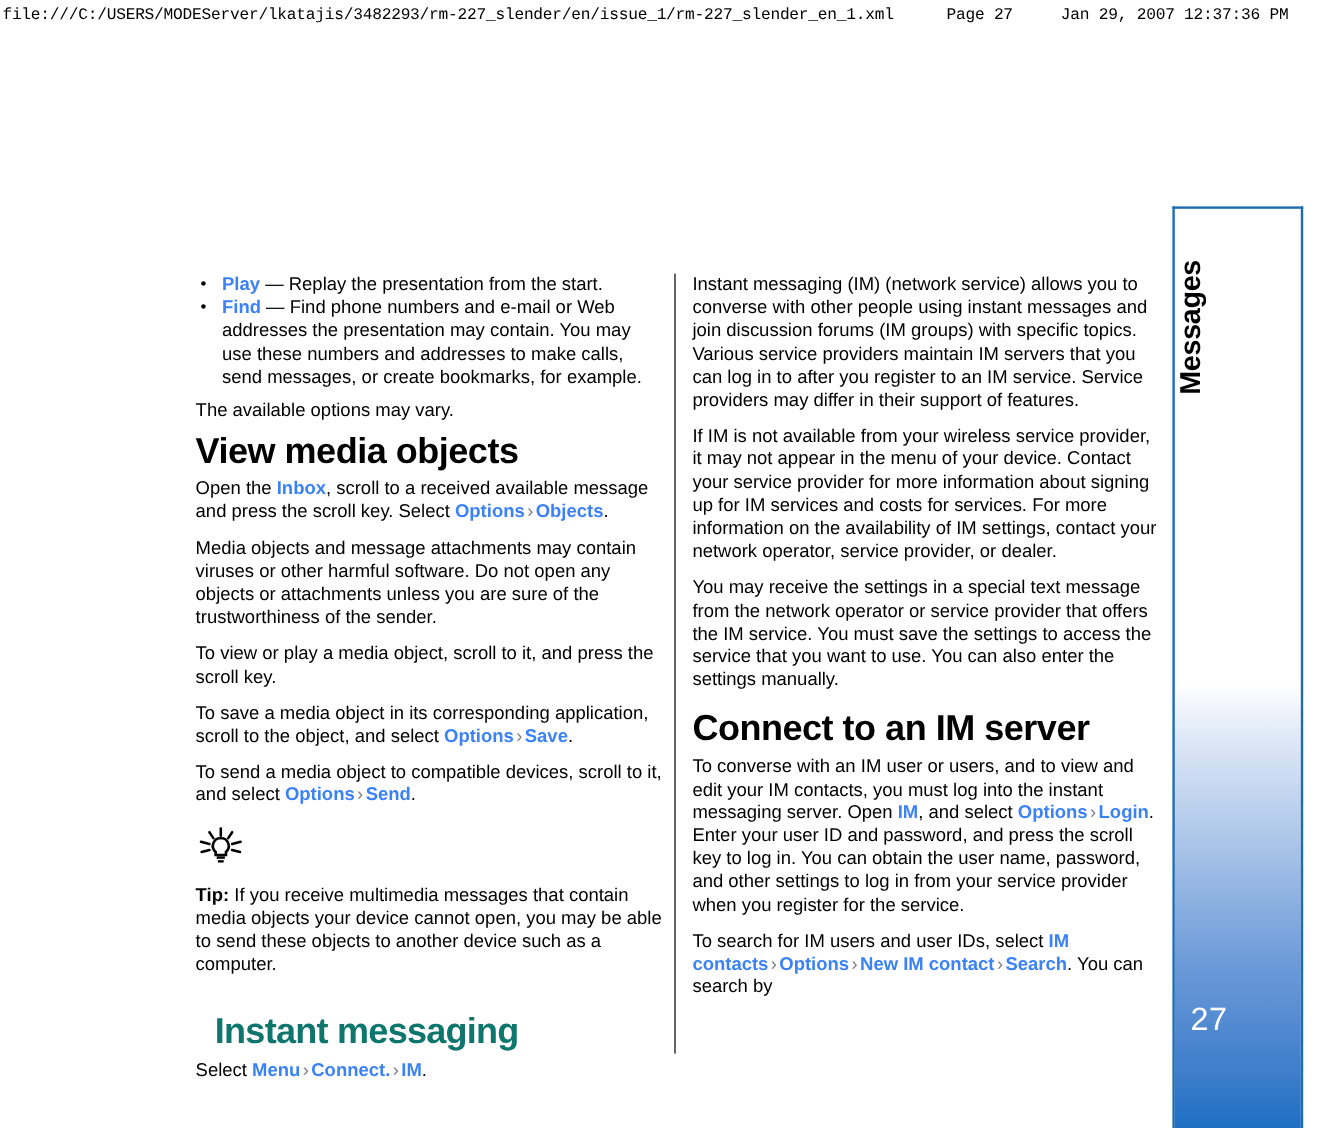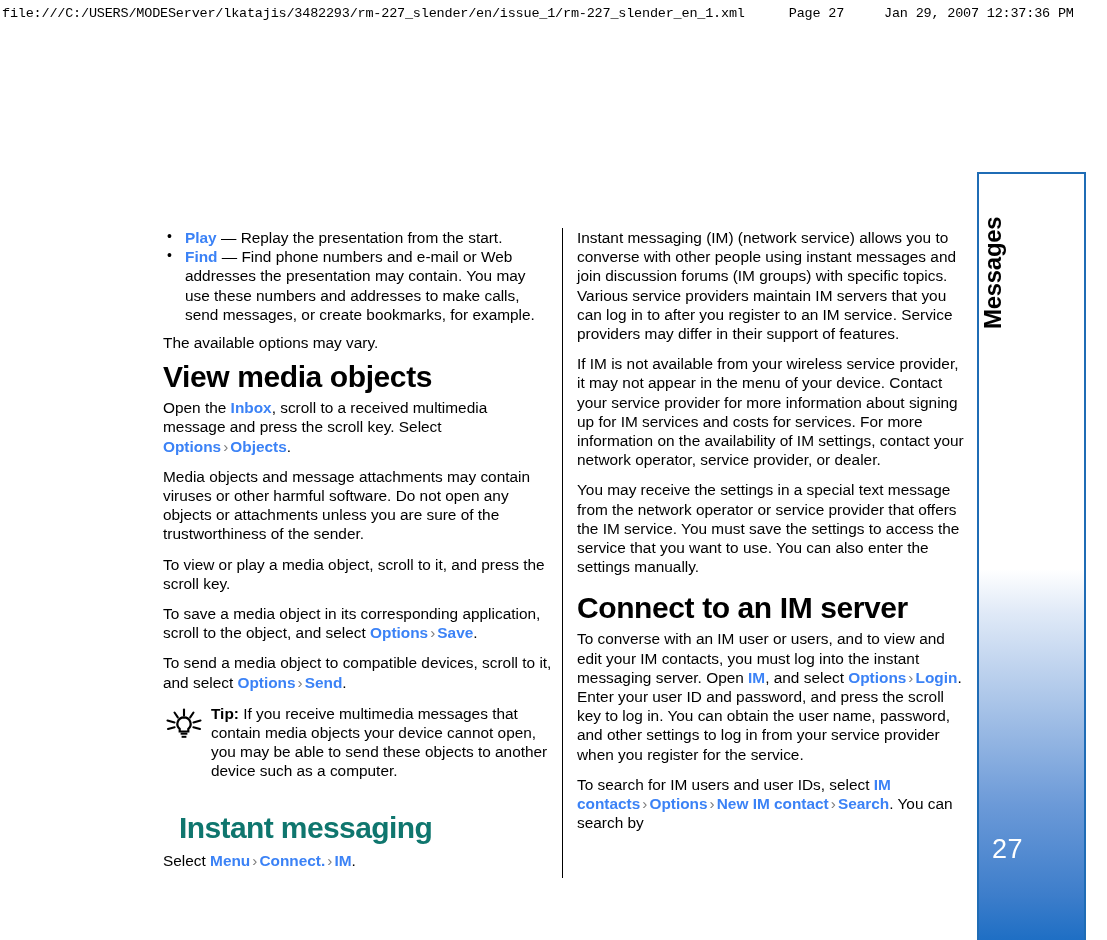--- a/index.html
+++ b/index.html
@@ -209,7 +209,7 @@
 
     <h2 class="section-heading first">View media objects</h2>
 
-    <p class="para"><span>Open the </span><span class="lnk">Inbox</span><span>, scroll to a received multimedia message and press the scroll key. Select </span><span class="lnk">Options</span><span class="sep">›</span><span class="lnk">Objects</span><span>.</span></p>
+    <p class="para"><span>Open the </span><span class="lnk">Inbox</span><span>, scroll to a received available message and press the scroll key. Select </span><span class="lnk">Options</span><span class="sep">›</span><span class="lnk">Objects</span><span>.</span></p>
 
     <p class="para">Media objects and message attachments may contain viruses or other harmful software. Do not open any objects or attachments unless you are sure of the trustworthiness of the sender.</p>
 

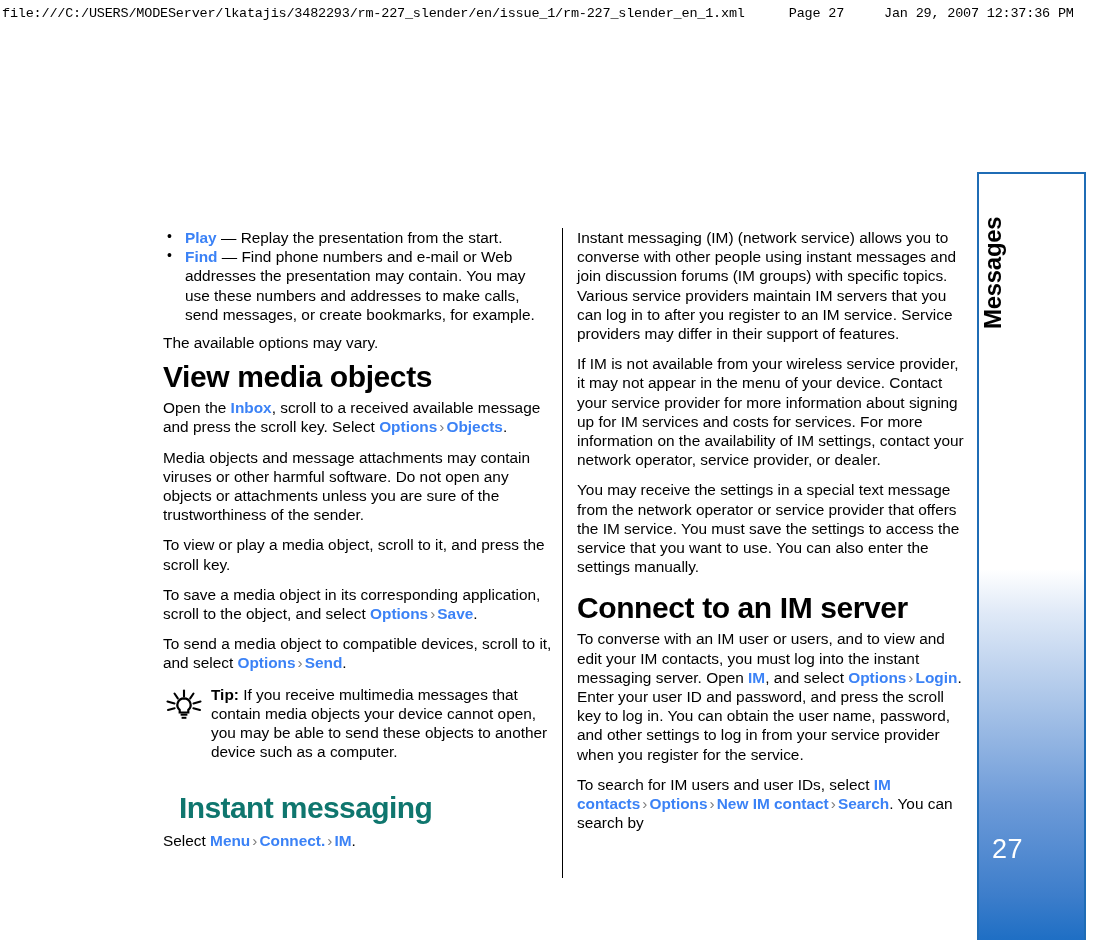--- a/index.html
+++ b/index.html
@@ -127,6 +127,7 @@
     position: relative;
     display: flex;
     margin: 12px 0 10px 0;
+    flex-direction: column;
   }
   .tip-icon {
     flex: 0 0 48px;

